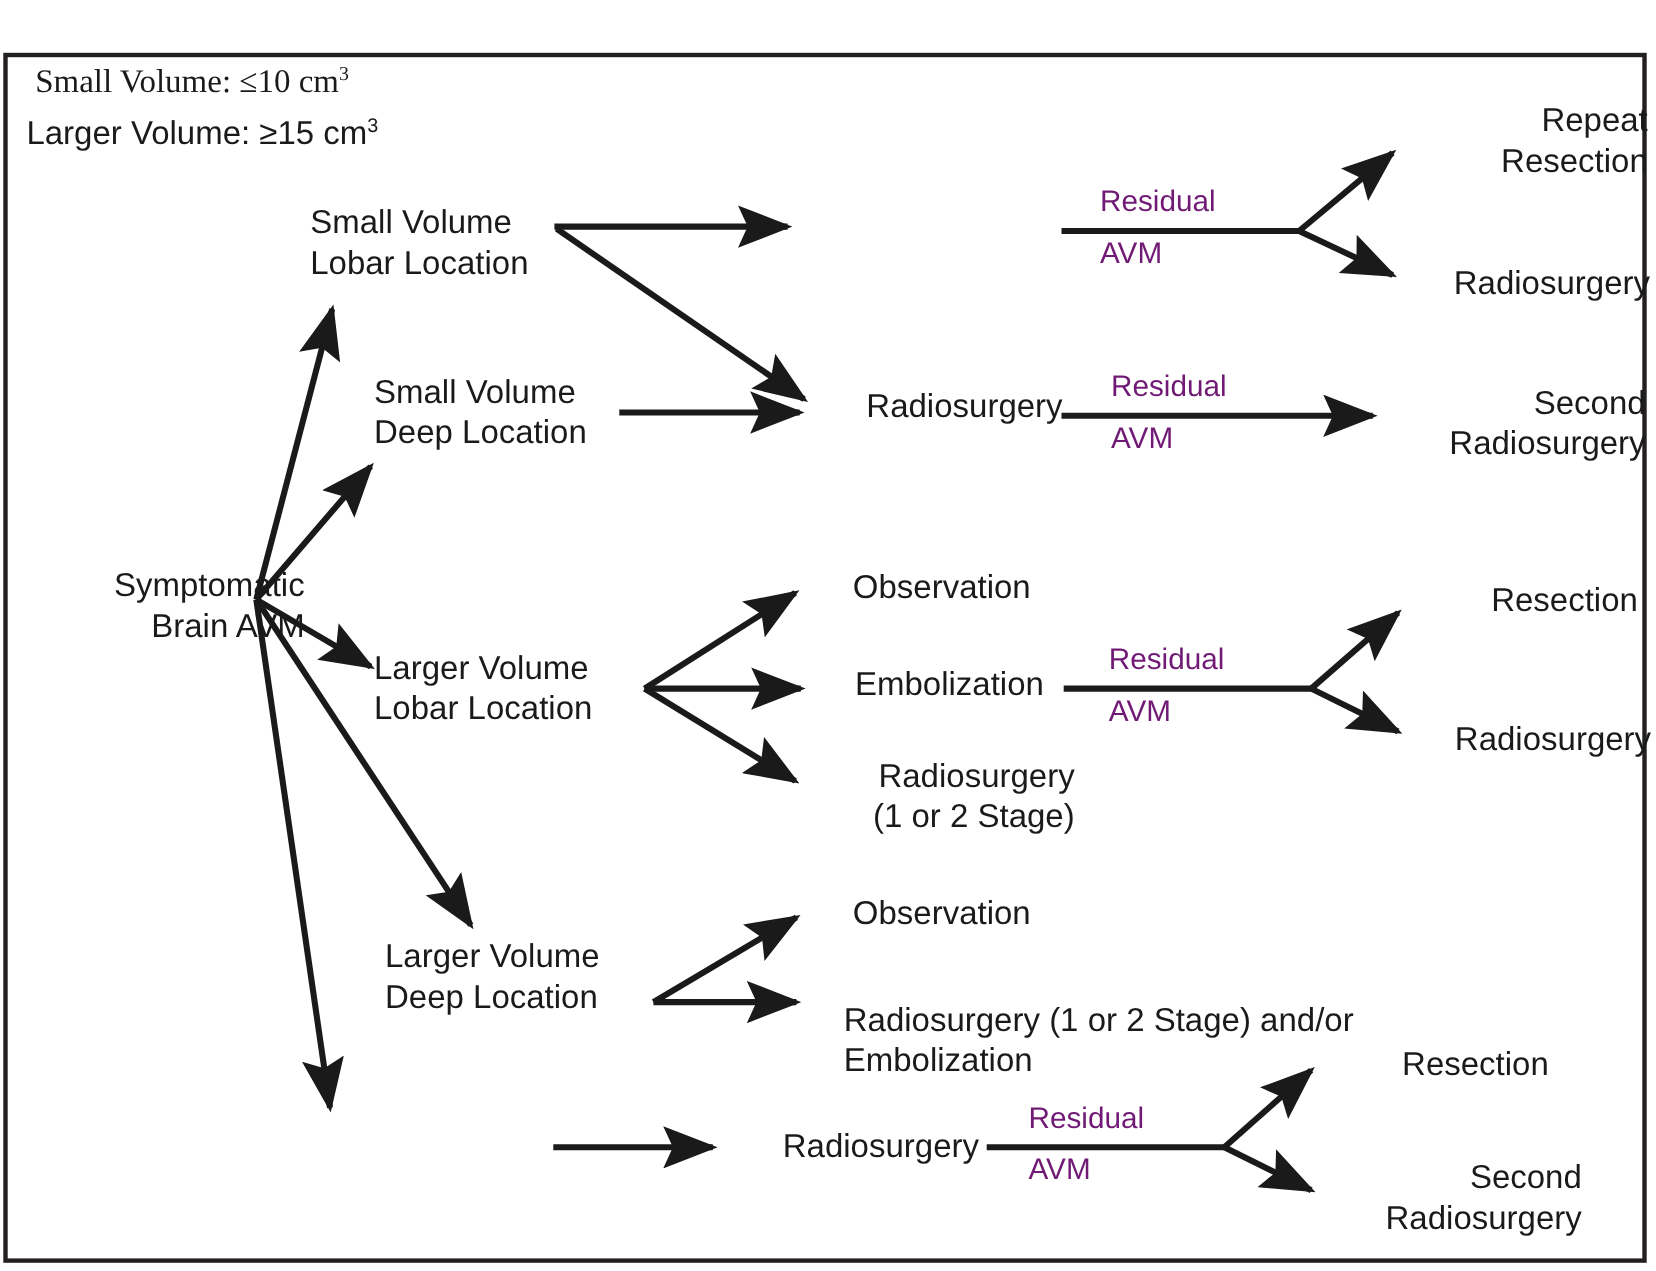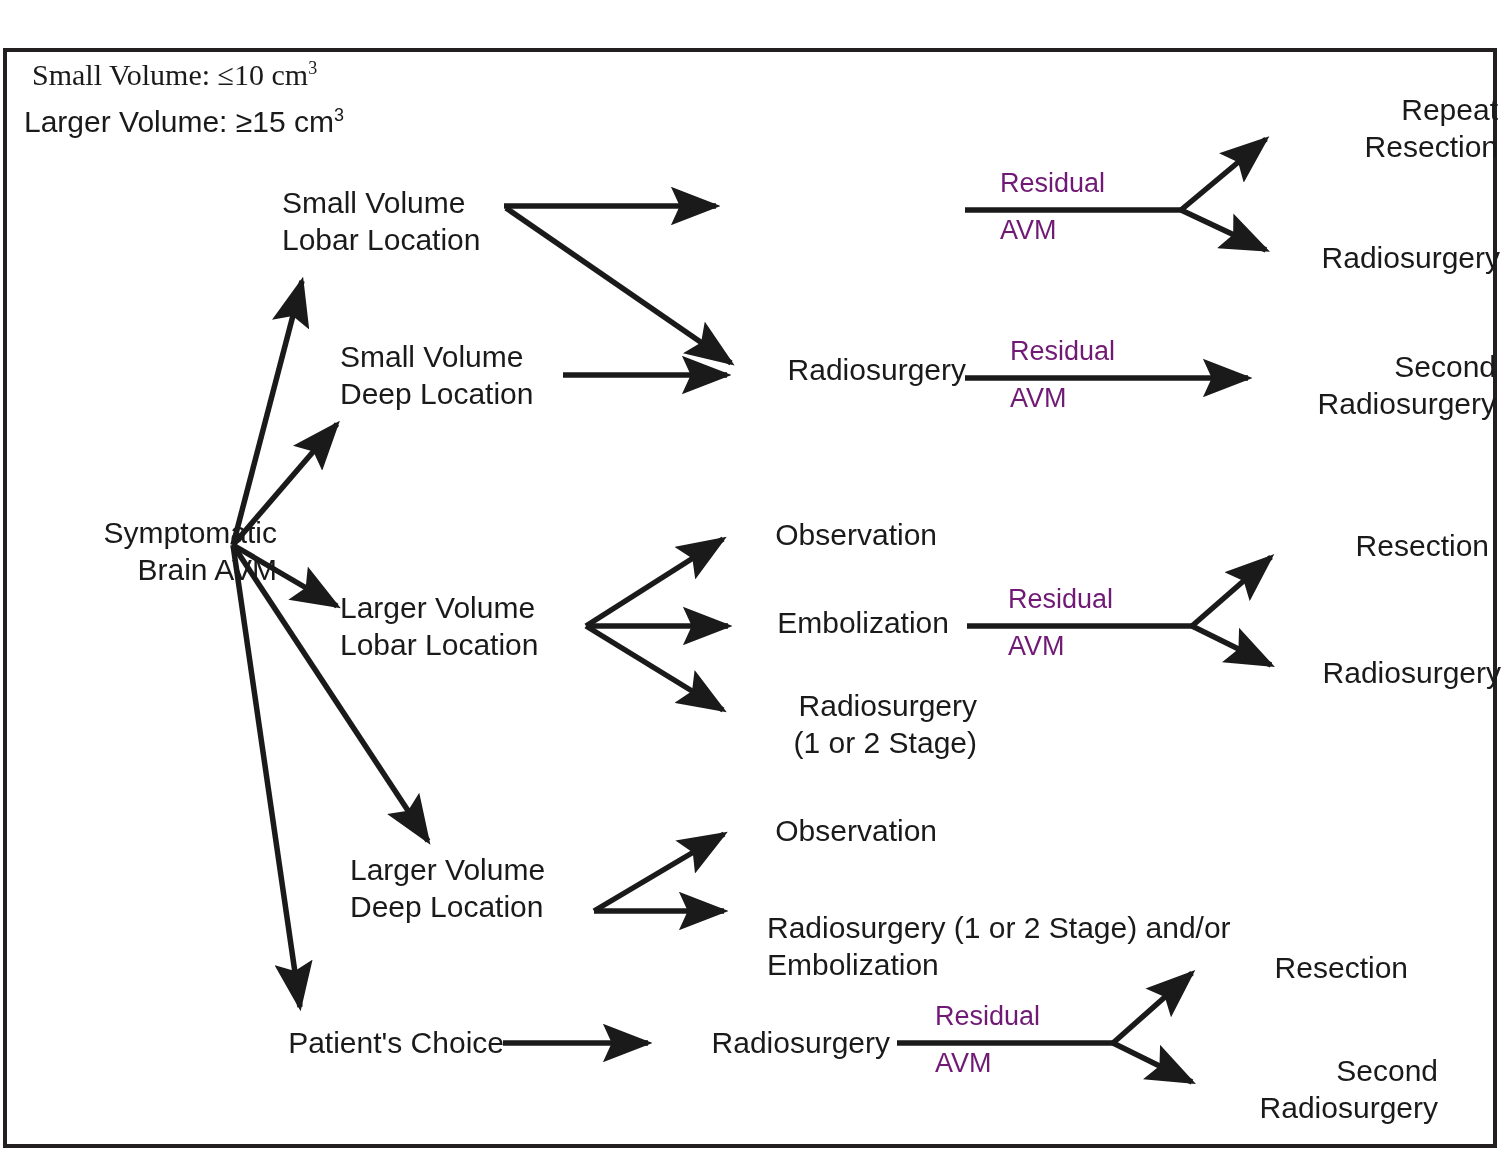--- a/index.html
+++ b/index.html
@@ -149,7 +149,6 @@
   <div class="node ctr" style="left:350px; top:852px; width:244px;">Larger Volume
 Deep Location</div>
 
-  <div class="node lft" style="left:252px; top:1025px; width:252px;">Patient's Choice</div>
 
 
   <div class="node lft" style="left:740px; top:352px; width:226px;">Radiosurgery</div>

